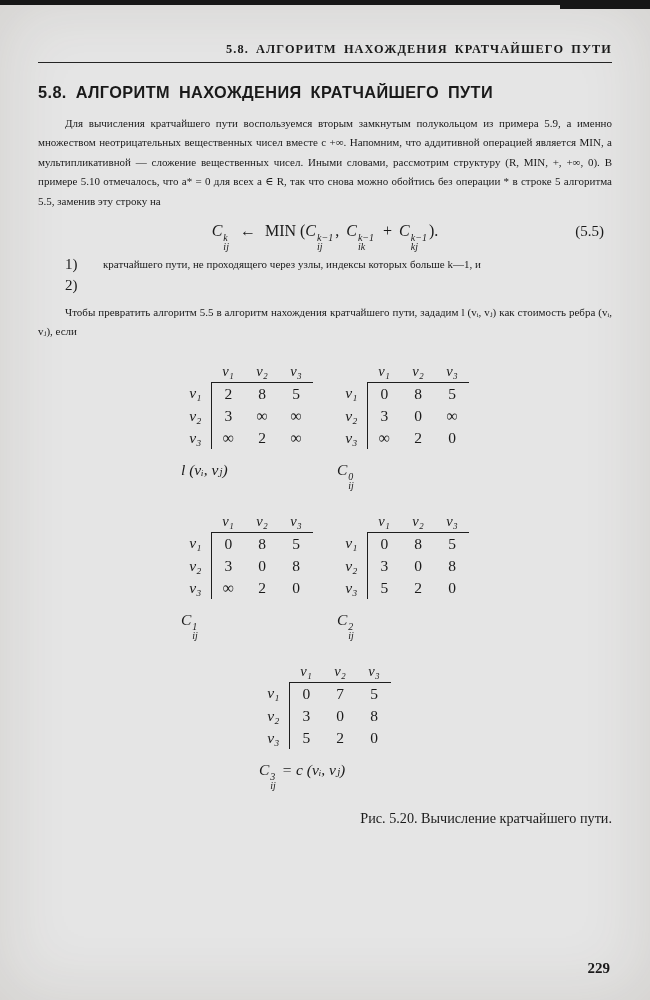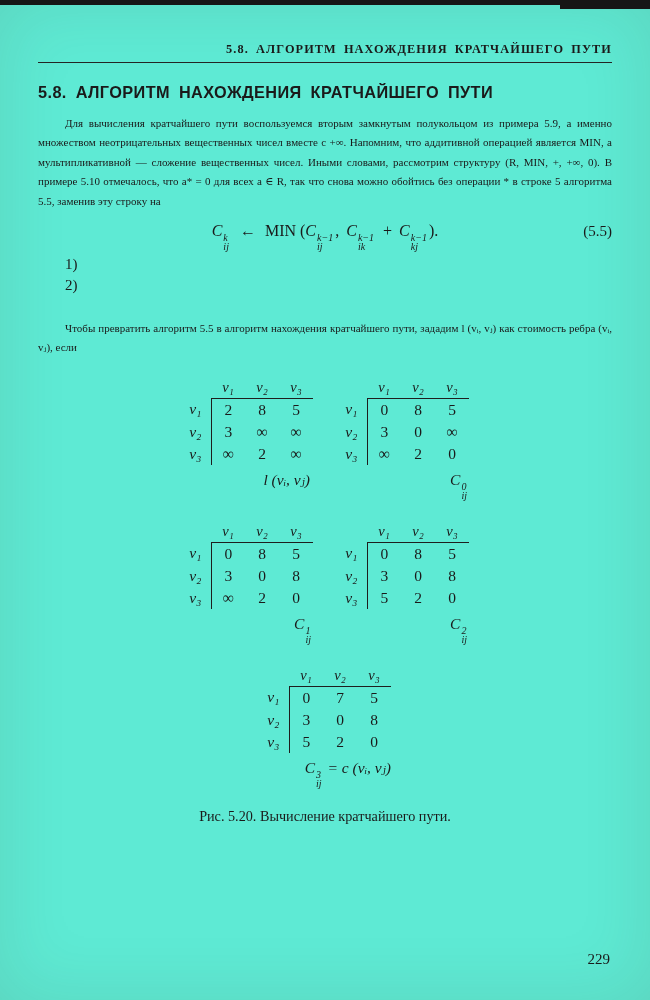--- a/index.html
+++ b/index.html
@@ -6,7 +6,7 @@
   html,body{background:#c9c5bb}
   .page{
     width:650px;height:1000px;margin:0 auto;position:relative;overflow:hidden;
-    background:#5eead4;color:#1a1a1a;
+    background:#e5e5e5;color:#1a1a1a;
     font-family:"Liberation Serif","DejaVu Serif","DejaVu Sans",serif;
     box-shadow:inset 0 0 70px rgba(70,58,34,.12);
   }

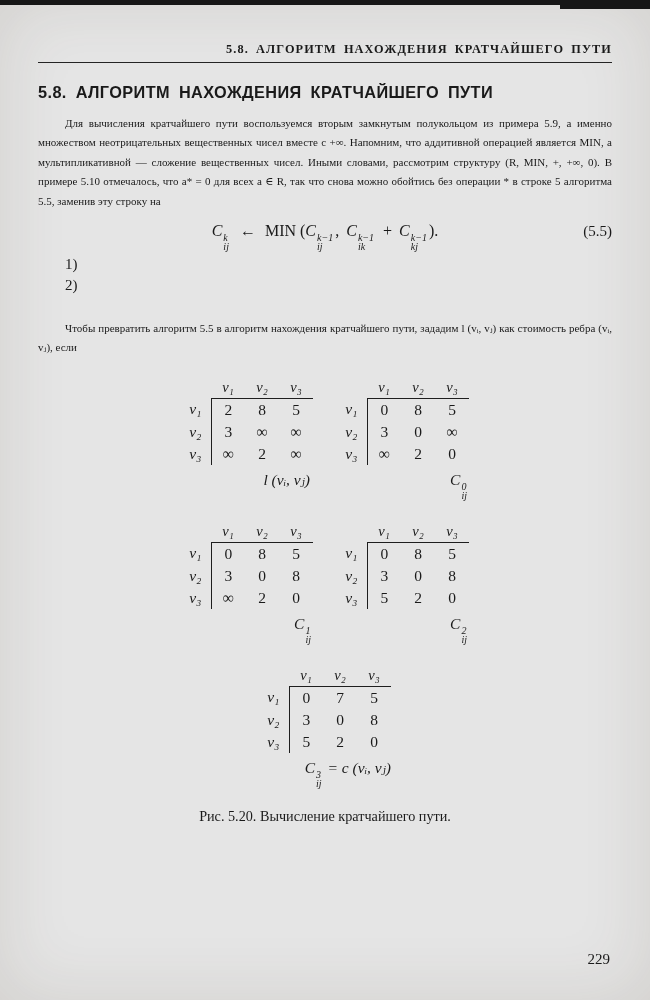--- a/index.html
+++ b/index.html
@@ -37,7 +37,7 @@
     display:inline-flex;flex-direction:column;align-items:flex-start;
     font-size:10px;line-height:9px;vertical-align:-5px;font-style:italic;margin:0 2px 0 1px;
   }
-  .eqnum{position:absolute;right:0;top:0;font-size:15px}
+  .eqnum{position:absolute;right:8px;top:0;font-size:15px}
   
   .list{margin:4px 0 2px}
   .li{display:flex;margin-bottom:2px}

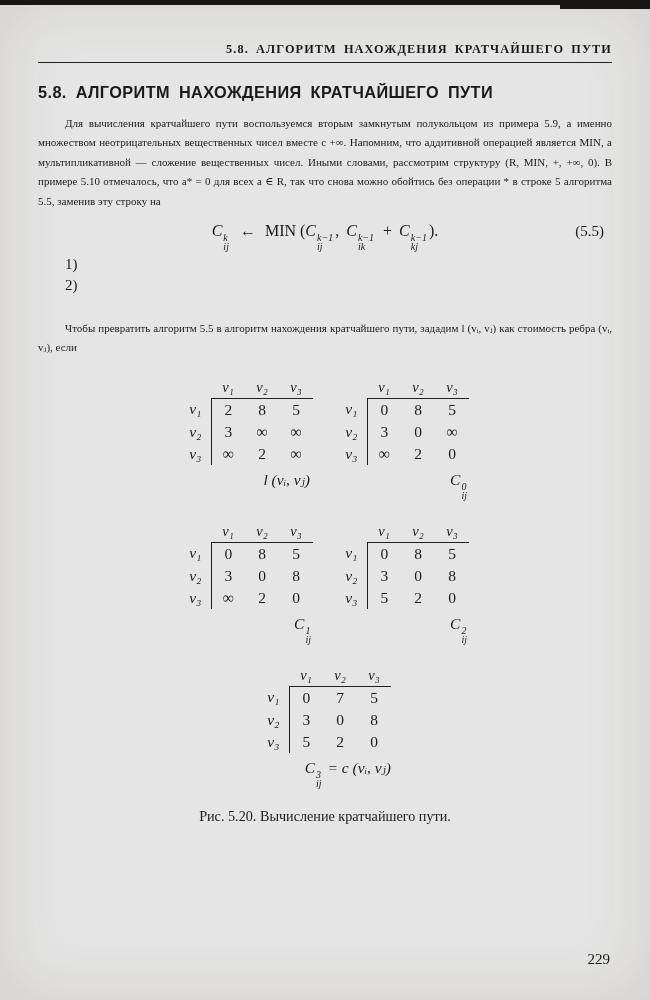--- a/index.html
+++ b/index.html
@@ -96,6 +96,7 @@
     <div class="list">
       <div class="li">
         <span class="marker">1)</span>
+        <p class="ltext">кратчайшего пути, не проходящего через узлы, индексы которых больше k—1, и</p>
       </div>
       <div class="li">
         <span class="marker">2)</span>

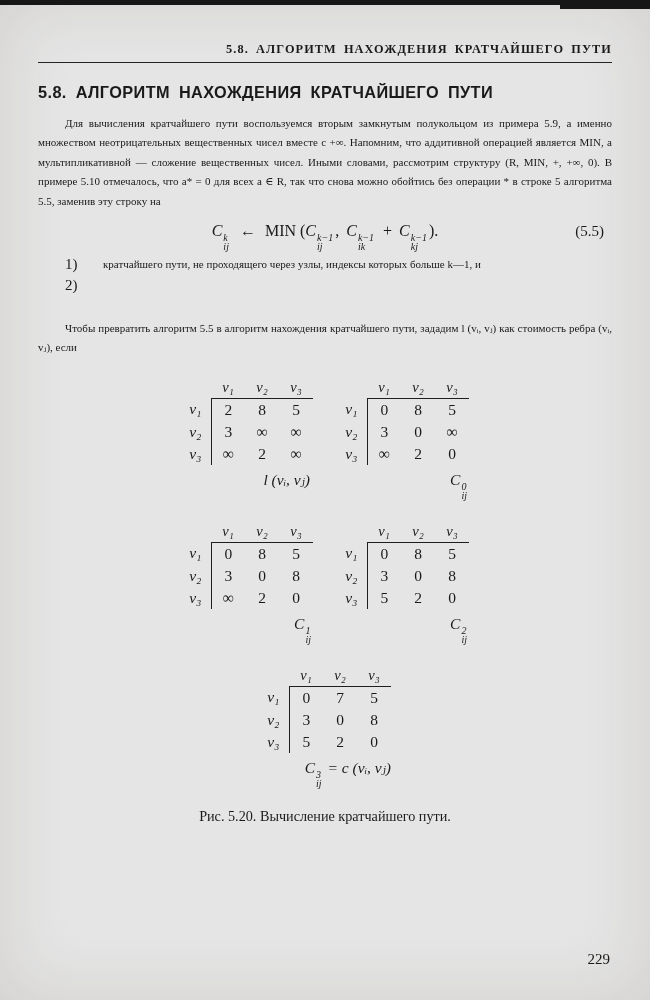--- a/index.html
+++ b/index.html
@@ -43,7 +43,7 @@
   .li{display:flex;margin-bottom:2px}
   .li .marker{flex:0 0 30px;padding-left:27px;box-sizing:content-box;font-size:15px;line-height:19.4px}
   .li .ltext{flex:1;margin-left:8px}
-  .p3{margin-top:23px}
+  .p3{margin-top:7px}
   
   .figure{margin-top:18px}
   .figrow{display:flex;justify-content:center;gap:24px;margin-bottom:20px}

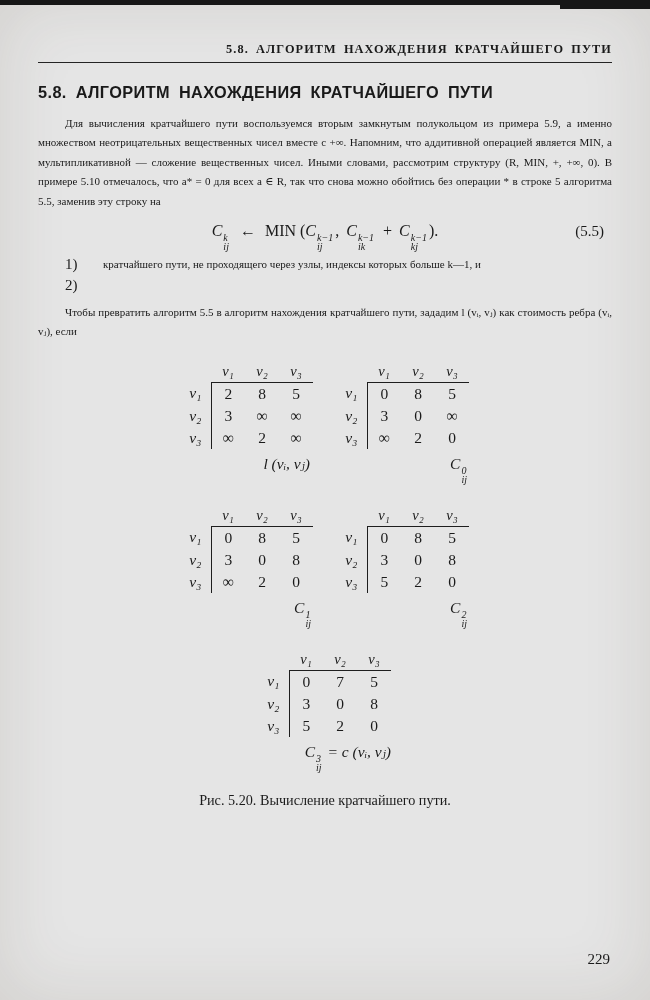--- a/index.html
+++ b/index.html
@@ -53,7 +53,7 @@
   .mtx td.ch{font-style:italic;font-size:14.5px}
   .mtx tr:nth-child(n+2) td:nth-child(2){border-left:1.7px solid #1e1e1e}
   .mtx tr:nth-child(2) td:nth-child(n+2){border-top:1.7px solid #1e1e1e}
-  .mcap{text-align:right;margin-top:6px;font-size:15.5px;font-style:italic}
+  .mcap{text-align:left;margin-top:12px;font-size:15.5px;font-style:italic}
   .mcap .ss{vertical-align:-5px;margin-left:1px}
   .figcap{text-align:center;font-size:14.2px;margin-top:6px;font-style:normal}
   .pageno{position:absolute;right:40px;bottom:32px;font-weight:normal;font-size:15px}

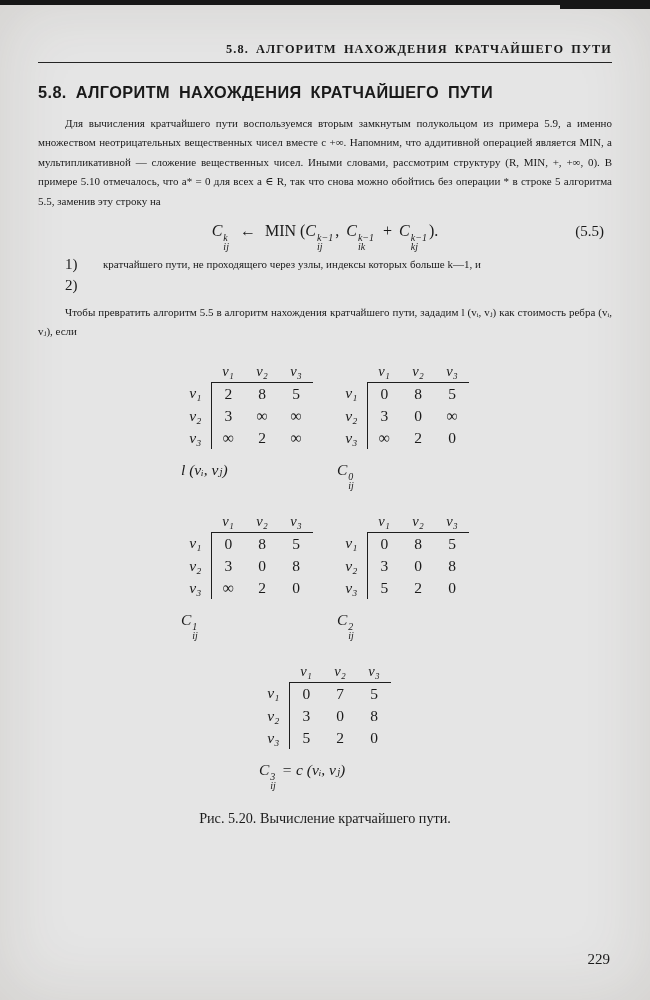--- a/index.html
+++ b/index.html
@@ -55,7 +55,7 @@
   .mtx tr:nth-child(2) td:nth-child(n+2){border-top:1.7px solid #1e1e1e}
   .mcap{text-align:left;margin-top:12px;font-size:15.5px;font-style:italic}
   .mcap .ss{vertical-align:-5px;margin-left:1px}
-  .figcap{text-align:center;font-size:14.2px;margin-top:6px;font-style:normal}
+  .figcap{text-align:right;font-size:14.2px;margin-top:6px;font-style:normal}
   .pageno{position:absolute;right:40px;bottom:32px;font-weight:normal;font-size:15px}
 </style>
 </head>

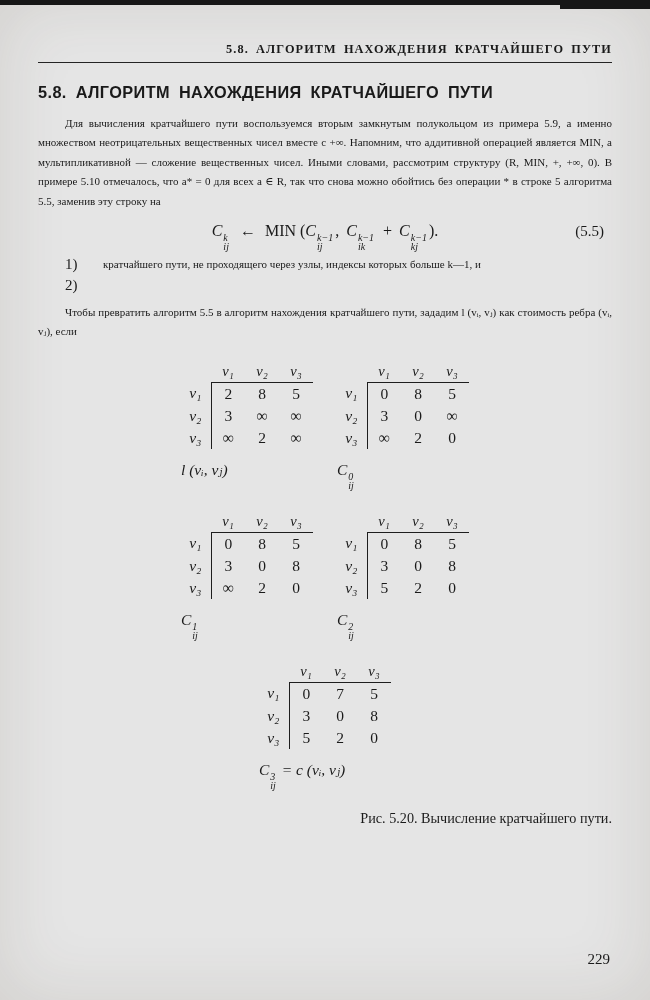--- a/index.html
+++ b/index.html
@@ -56,7 +56,7 @@
   .mcap{text-align:left;margin-top:12px;font-size:15.5px;font-style:italic}
   .mcap .ss{vertical-align:-5px;margin-left:1px}
   .figcap{text-align:right;font-size:14.2px;margin-top:6px;font-style:normal}
-  .pageno{position:absolute;right:40px;bottom:32px;font-weight:normal;font-size:15px}
+  .pageno{position:absolute;right:40px;bottom:23px;font-weight:bold;font-size:15px}
 </style>
 </head>
 <body>

